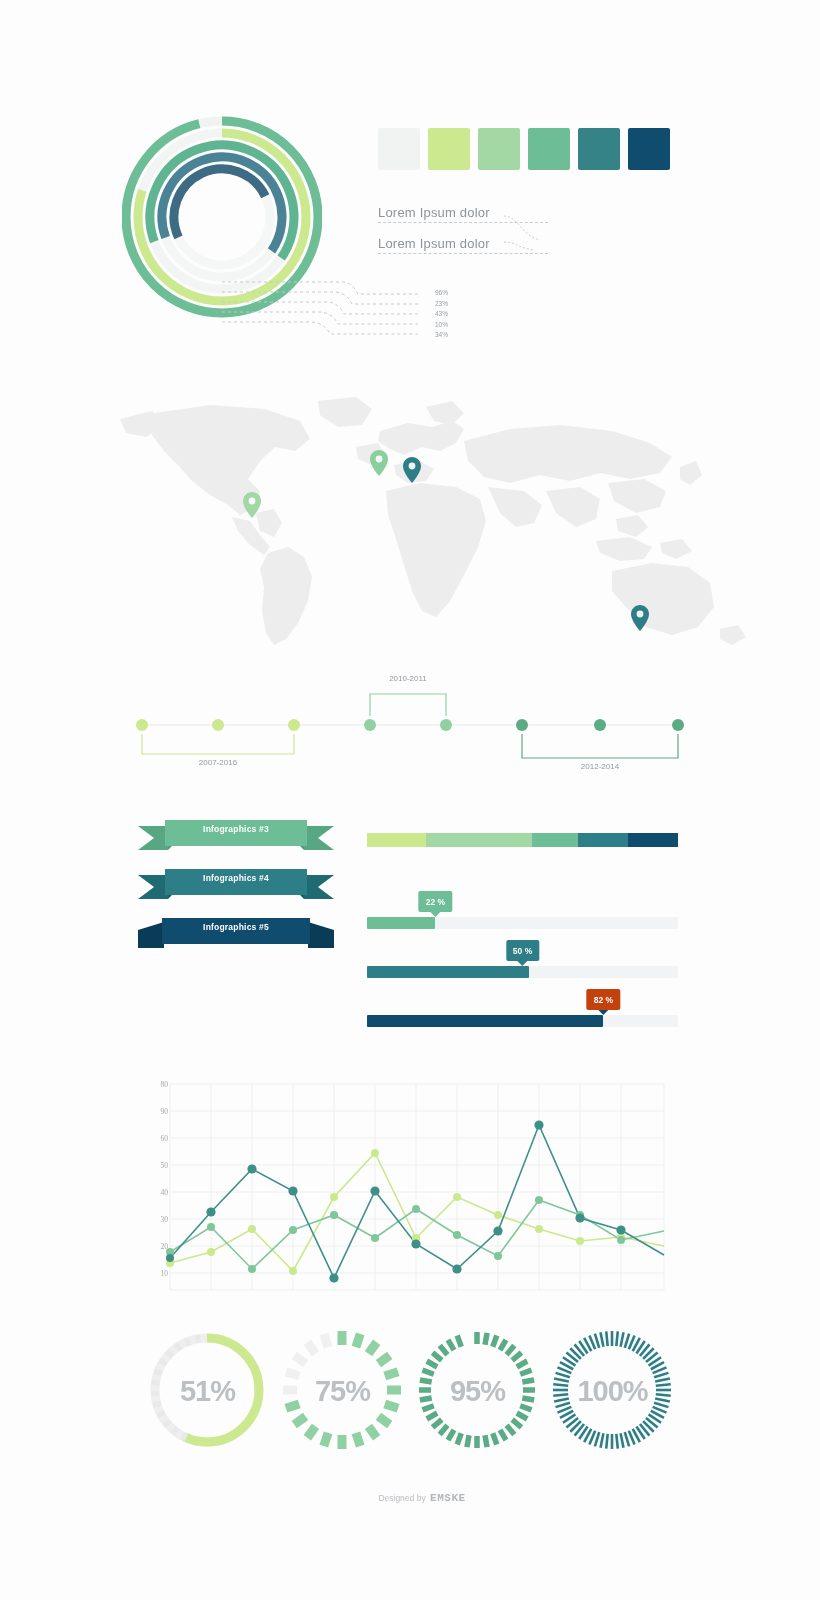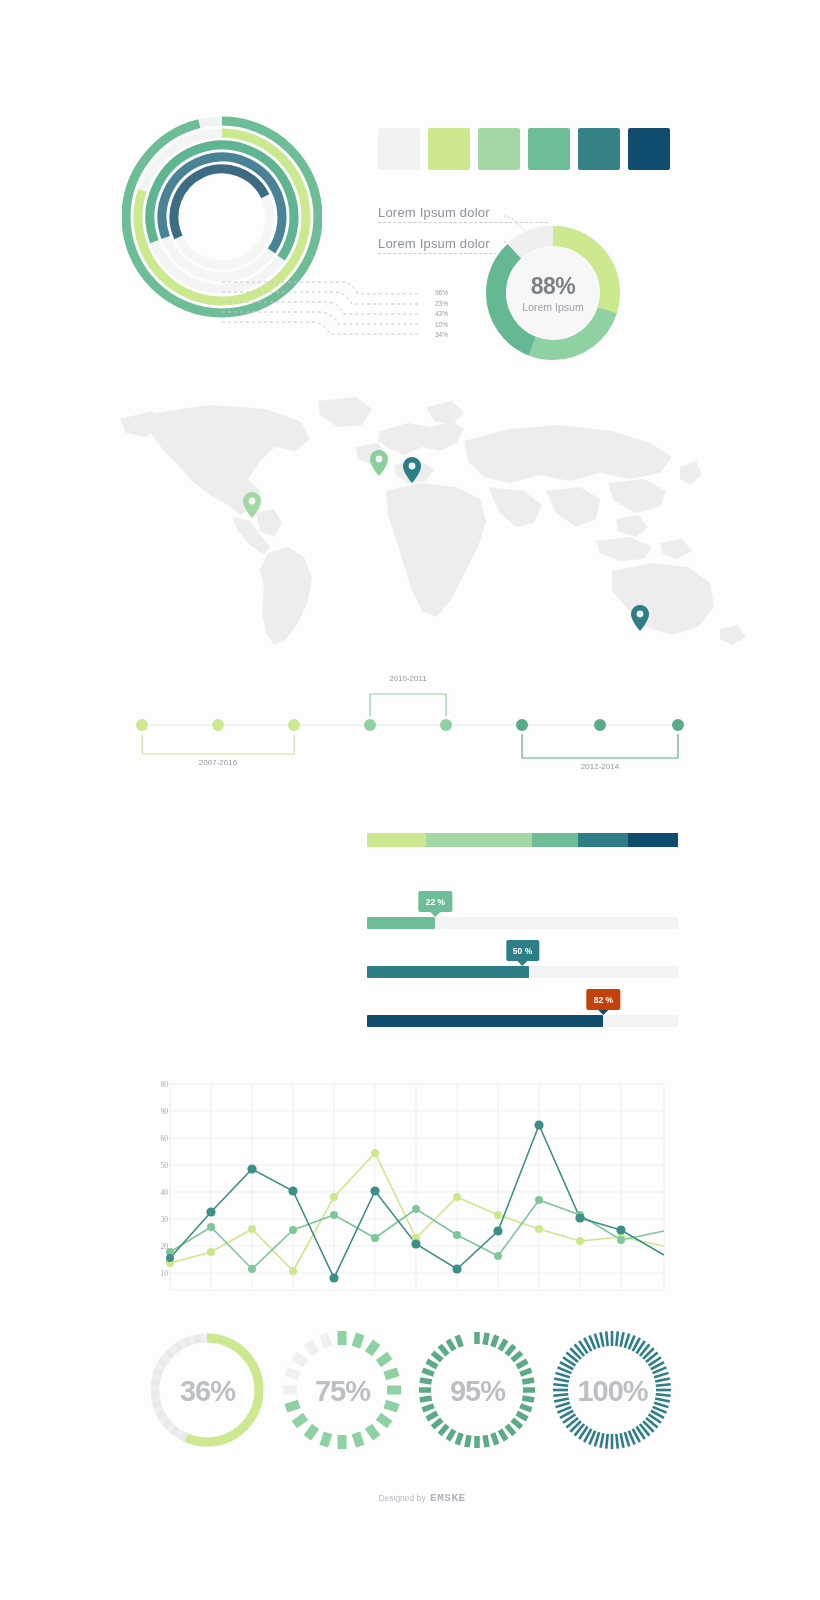--- a/index.html
+++ b/index.html
@@ -152,22 +152,6 @@
     <div class="pct-row">34%</div>
   </div>
 
-  <div class="abs" id="bigdonut">
-    <svg width="142" height="142" viewBox="0 0 142 142">
-      <circle cx="71" cy="71" r="69" fill="#fbfbfb"></circle>
-      <g transform="translate(71,71)">
-        <circle r="57" fill="none" stroke="#efefef" stroke-width="20"></circle>
-        <circle r="57" fill="none" stroke="#cce98f" stroke-width="20" stroke-dasharray="107 358" transform="rotate(-90)"></circle>
-        <circle r="57" fill="none" stroke="#8fd1a2" stroke-width="20" stroke-dasharray="93 358" transform="rotate(-90)" stroke-dashoffset="-107"></circle>
-        <circle r="57" fill="none" stroke="#64b894" stroke-width="20" stroke-dasharray="115 358" transform="rotate(-90)" stroke-dashoffset="-200"></circle>
-        <circle r="46" fill="#f7f7f7"></circle>
-      </g>
-    </svg>
-    <div class="donut-center">
-      <div class="donut-val">88%</div>
-      <div class="donut-cap">Lorem Ipsum</div>
-    </div>
-  </div>
 
   <div class="abs" id="worldmap">
     <svg width="700" height="270" viewBox="0 0 700 270">

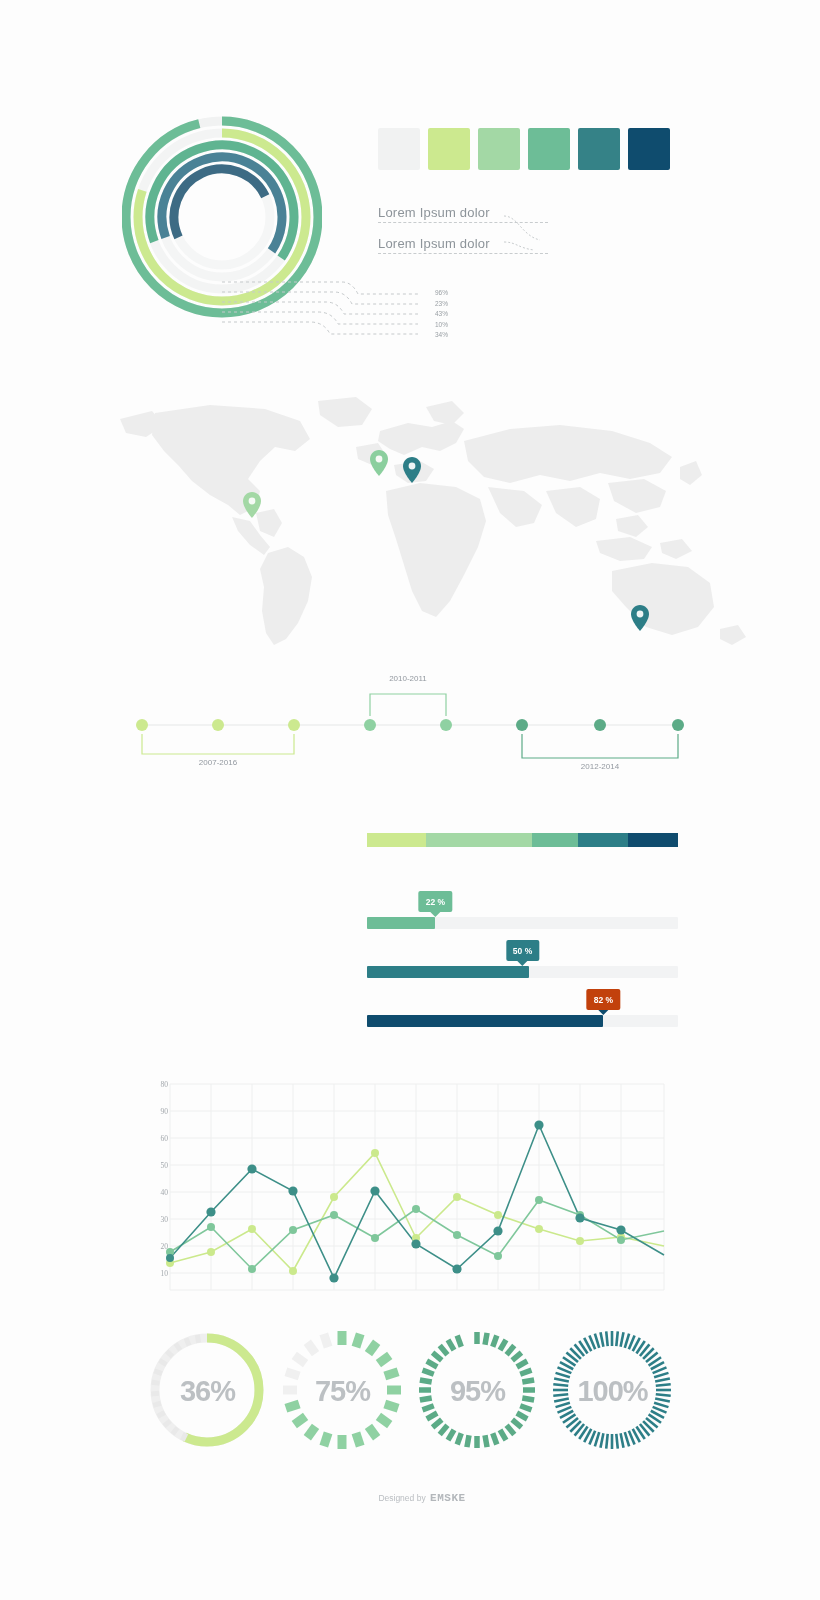--- a/index.html
+++ b/index.html
@@ -252,6 +252,16 @@
 
 
 
+    <div class="ribbon-wrap">
+      <svg width="196" height="49" viewBox="0 0 196 49" style="position:absolute;left:0;top:0">
+        <path d="M0,14 L16,26 L0,38 L30,38 L30,14 Z" fill="#58a783"></path>
+        <path d="M196,14 L180,26 L196,38 L166,38 L166,14 Z" fill="#58a783"></path>
+        <path d="M30,38 L44,24 L30,24 Z" fill="#4d9a78"></path>
+        <path d="M166,38 L152,24 L166,24 Z" fill="#4d9a78"></path>
+        <rect x="27" y="8" width="142" height="26" fill="#6dbd97"></rect>
+      </svg>
+      <div class="ribbon-txt" style="top:12px">Infographics #3</div>
+    </div>
 
 
   </div>

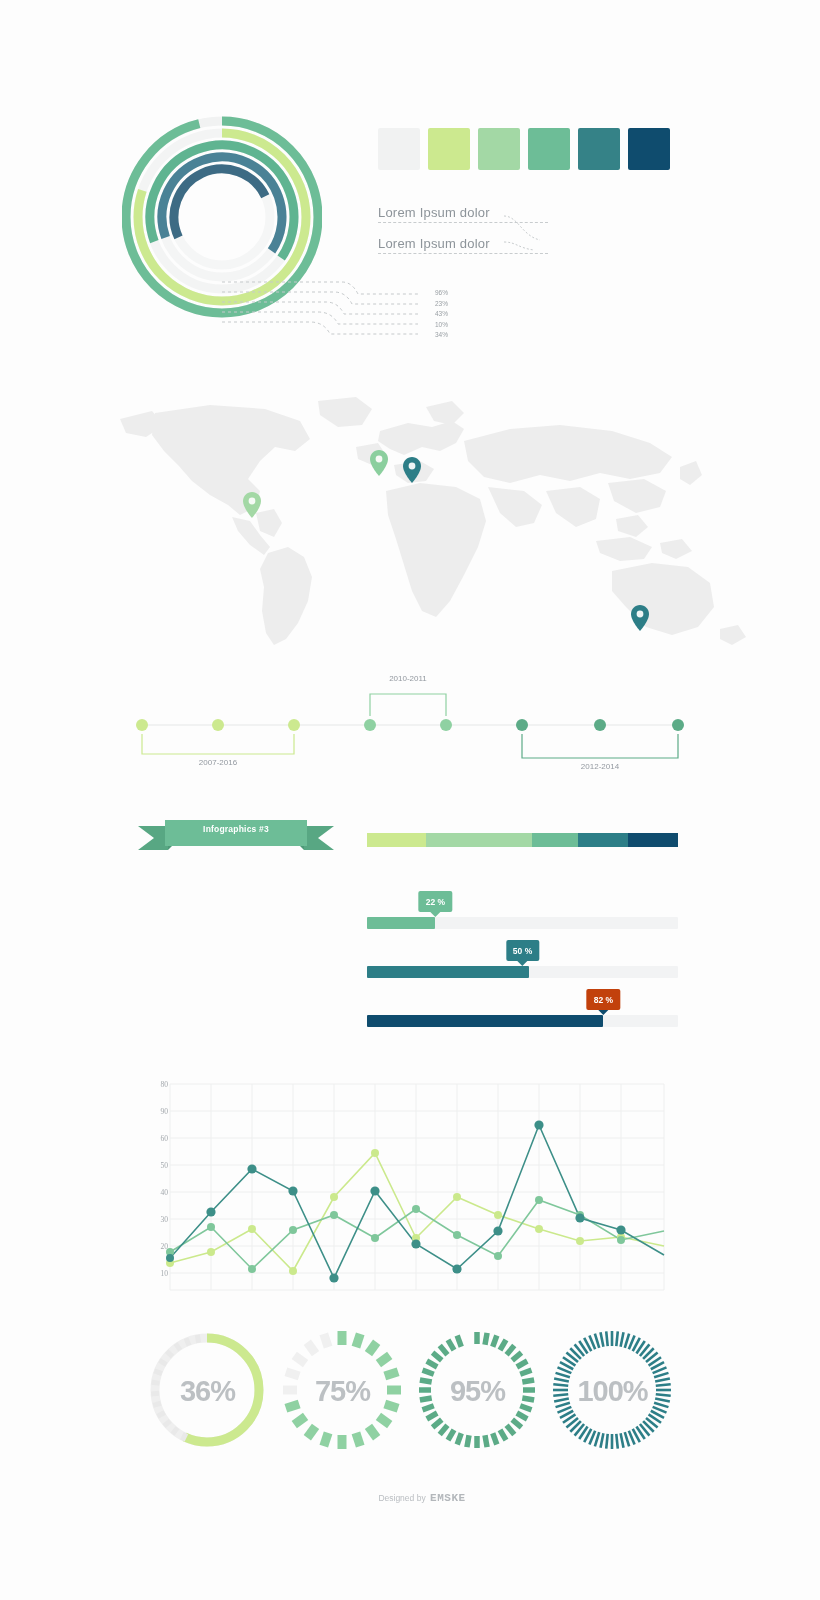--- a/index.html
+++ b/index.html
@@ -263,6 +263,16 @@
       <div class="ribbon-txt" style="top:12px">Infographics #3</div>
     </div>
 
+    <div class="ribbon-wrap">
+      <svg width="196" height="49" viewBox="0 0 196 49" style="position:absolute;left:0;top:0">
+        <path d="M0,14 L16,26 L0,38 L30,38 L30,14 Z" fill="#1f6a73"></path>
+        <path d="M196,14 L180,26 L196,38 L166,38 L166,14 Z" fill="#1f6a73"></path>
+        <path d="M30,38 L44,24 L30,24 Z" fill="#175c65"></path>
+        <path d="M166,38 L152,24 L166,24 Z" fill="#175c65"></path>
+        <rect x="27" y="8" width="142" height="26" fill="#2d7e87"></rect>
+      </svg>
+      <div class="ribbon-txt" style="top:12px">Infographics #4</div>
+    </div>
 
   </div>
 

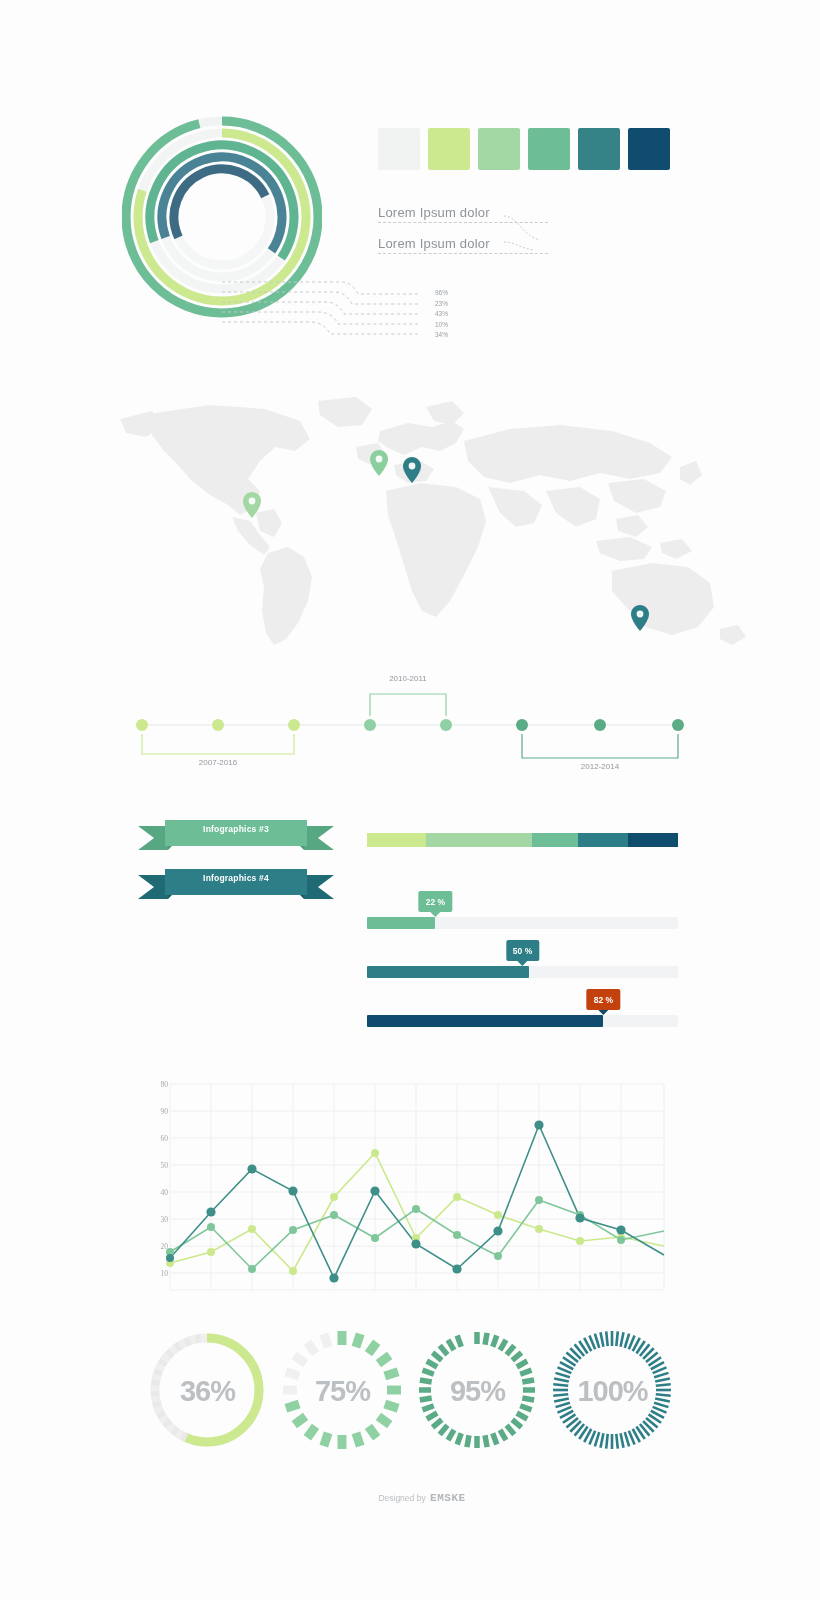--- a/index.html
+++ b/index.html
@@ -274,6 +274,14 @@
       <div class="ribbon-txt" style="top:12px">Infographics #4</div>
     </div>
 
+    <div class="ribbon-wrap">
+      <svg width="196" height="49" viewBox="0 0 196 49" style="position:absolute;left:0;top:0">
+        <path d="M0,20 L26,12 L26,38 L0,38 Z" fill="#0a3b57"></path>
+        <path d="M196,20 L170,12 L170,38 L196,38 Z" fill="#0a3b57"></path>
+        <rect x="24" y="8" width="148" height="26" fill="#0f4c6e"></rect>
+      </svg>
+      <div class="ribbon-txt" style="top:12px">Infographics #5</div>
+    </div>
   </div>
 
   <div class="abs" id="bars">

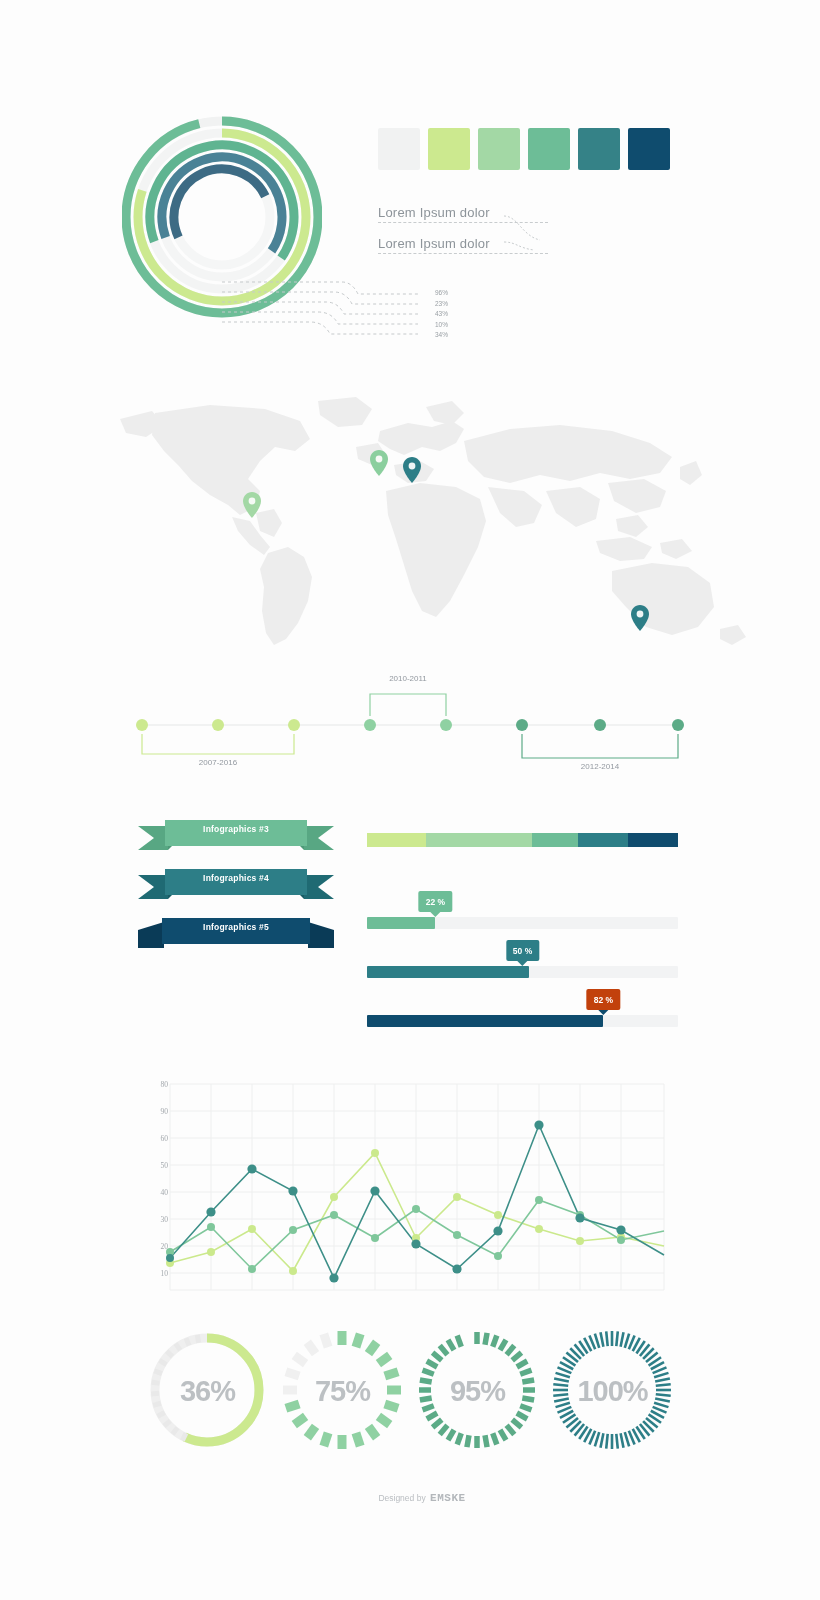--- a/index.html
+++ b/index.html
@@ -437,7 +437,7 @@
           </g>
         </g>
       </svg>
-      <div class="gauge-lbl">36%</div>
+      <div class="gauge-lbl">51%</div>
     </div>
 
     <div class="gauge">

